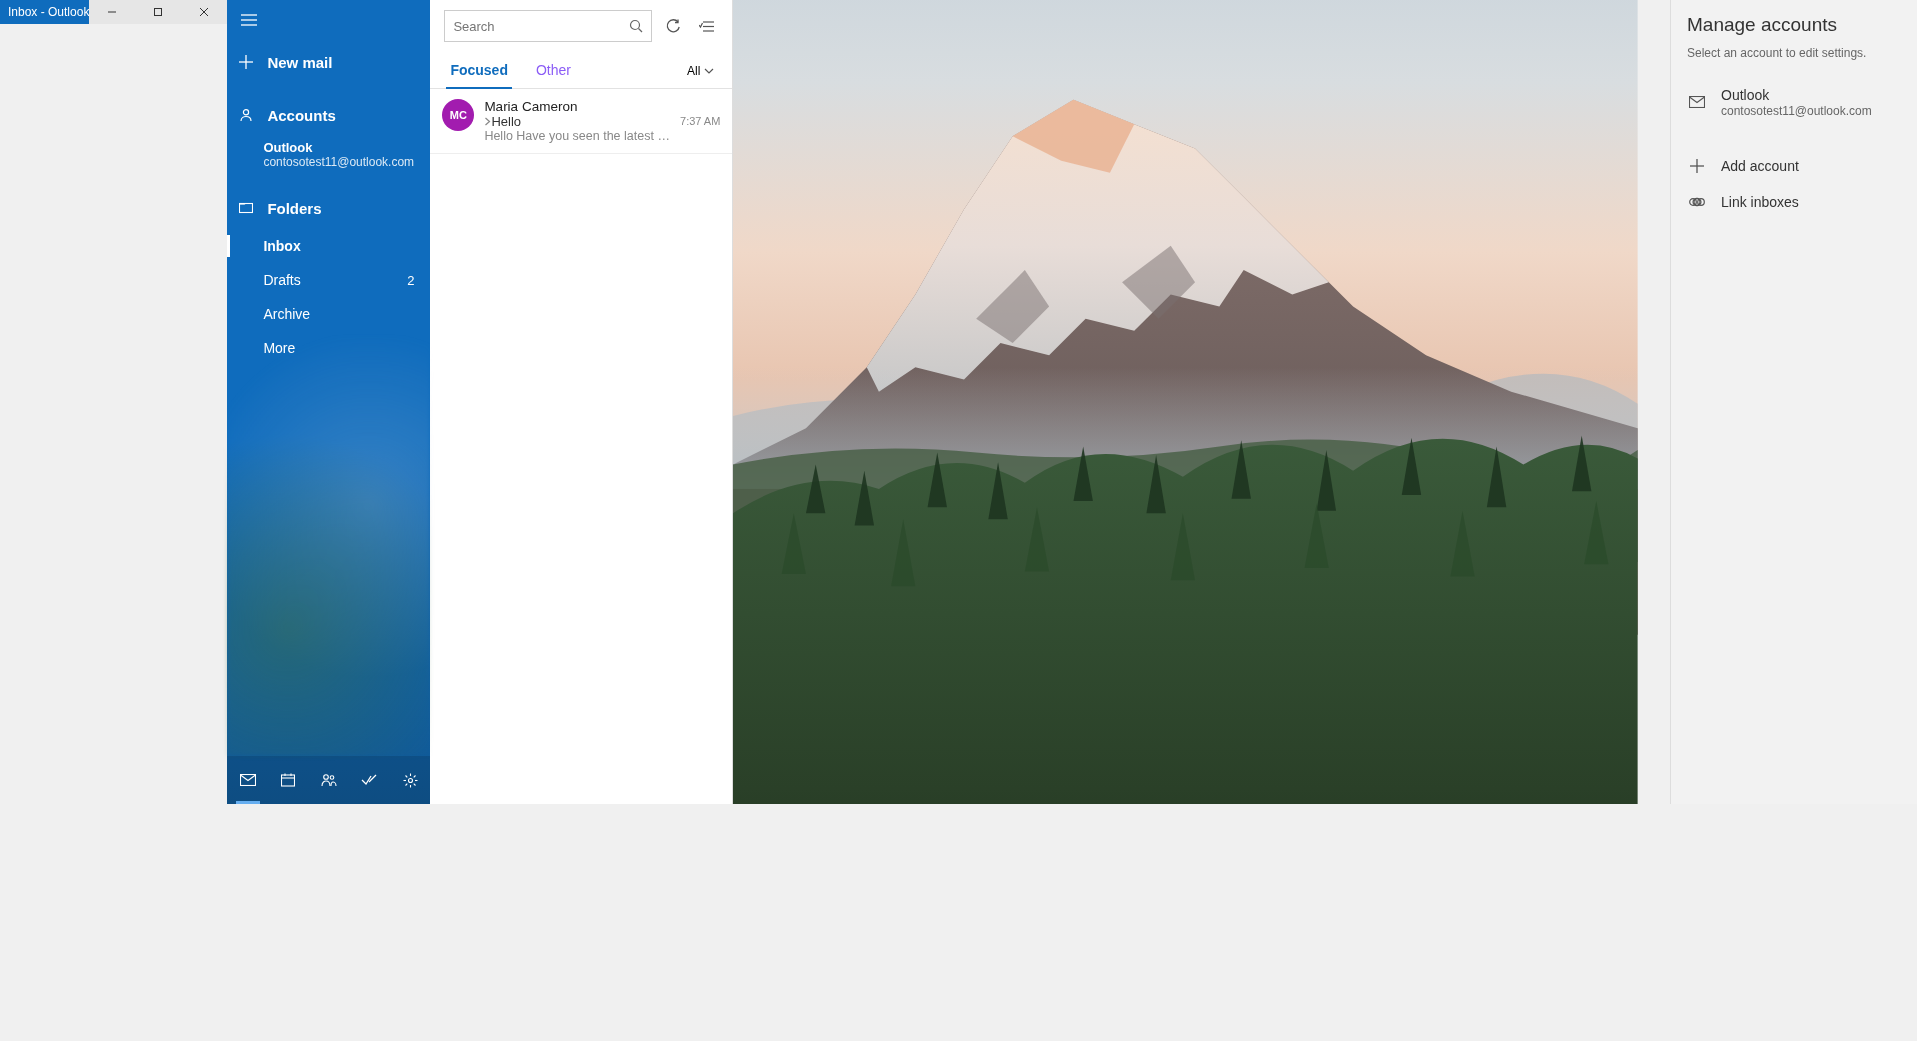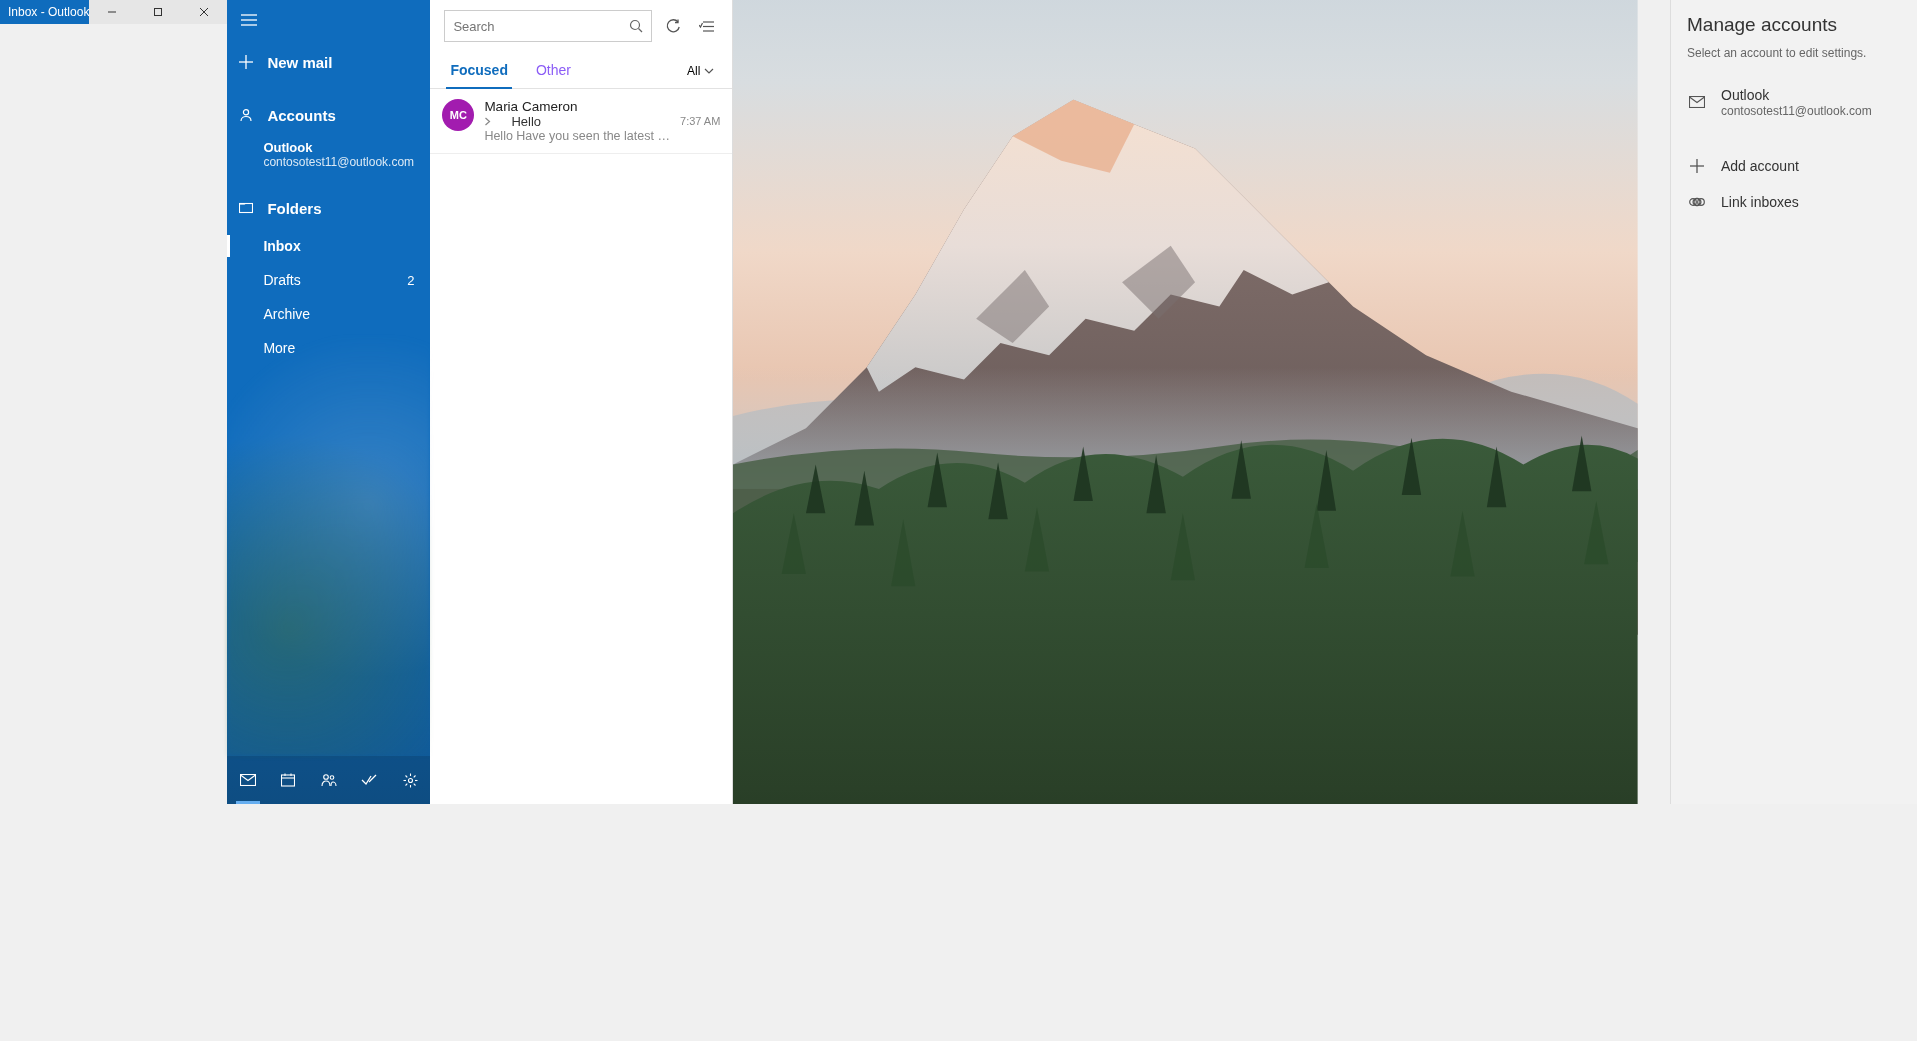--- a/index.html
+++ b/index.html
@@ -49,7 +49,7 @@
   .avatar { width:32px; height:32px; border-radius:50%; background:#a21caf; color:#fff; font-size:11px; font-weight:600; display:flex; align-items:center; justify-content:center; flex-shrink:0; margin-right:10px;}
   .msg-body { flex:1; min-width:0;}
   .msg-sender { font-size:13.5px; color:#222;}
-  .msg-subject-row { display:flex; align-items:center; gap:20px;}
+  .msg-subject-row { display:flex; align-items:center; gap:0;}
   .msg-subject { font-size:13px; color:#333;}
   .chev { color:#888; font-size:10px;}
   .msg-preview { font-size:12.5px; color:#888; white-space:nowrap; overflow:hidden; text-overflow:ellipsis;}

